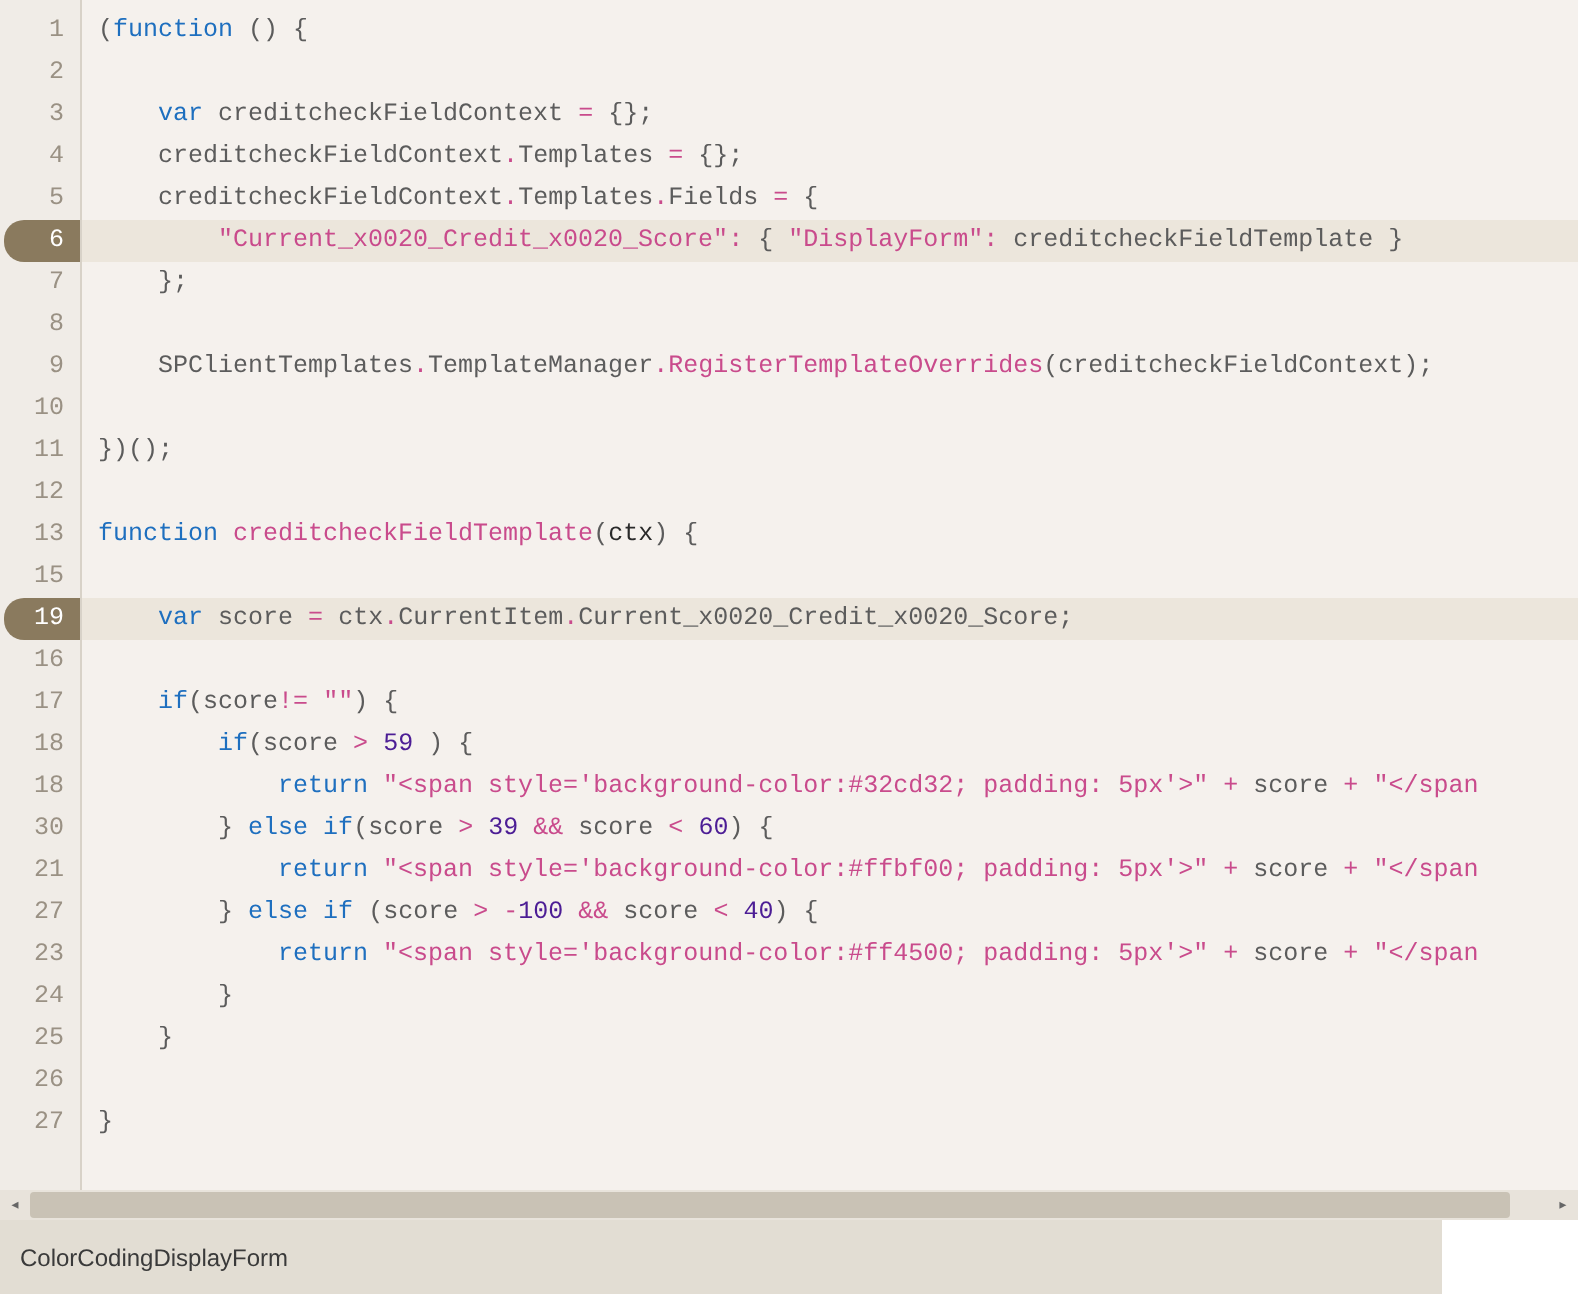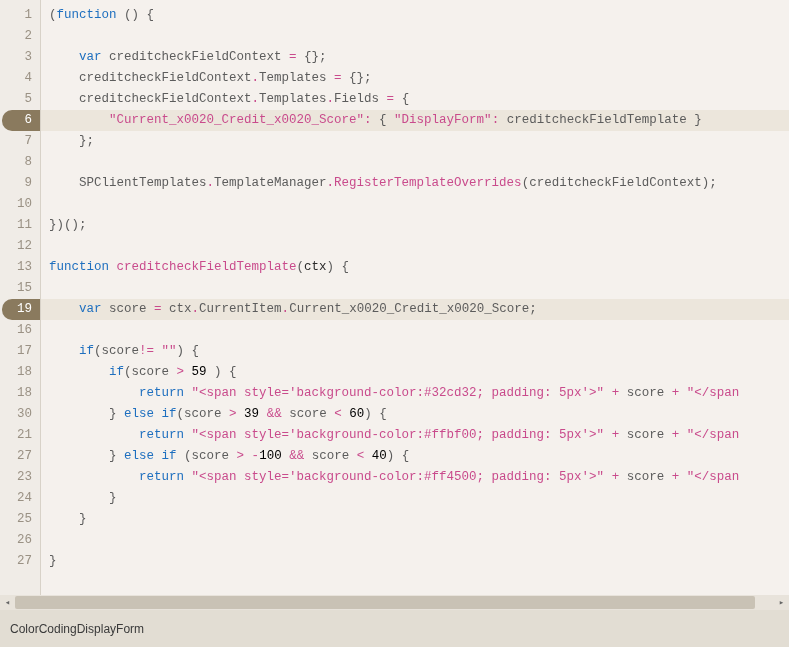--- a/index.html
+++ b/index.html
@@ -17,7 +17,7 @@
   .kw { color: #1e6fbf; margin-top: 32px; } 
   .str { color: #c94b8c; } 
   .fn { color: #c94b8c; } 
-  .num { color: #000000; } 
+  .num { color: #4c1d95; } 
   .op { color: #c94b8c; } 
   .id { color: #2a2a2a; }
   .scrollbar-h { position: absolute; left: 0; right: 0; bottom: 0; height: 15px; background: #e8e3db; display: flex; align-items: center; }

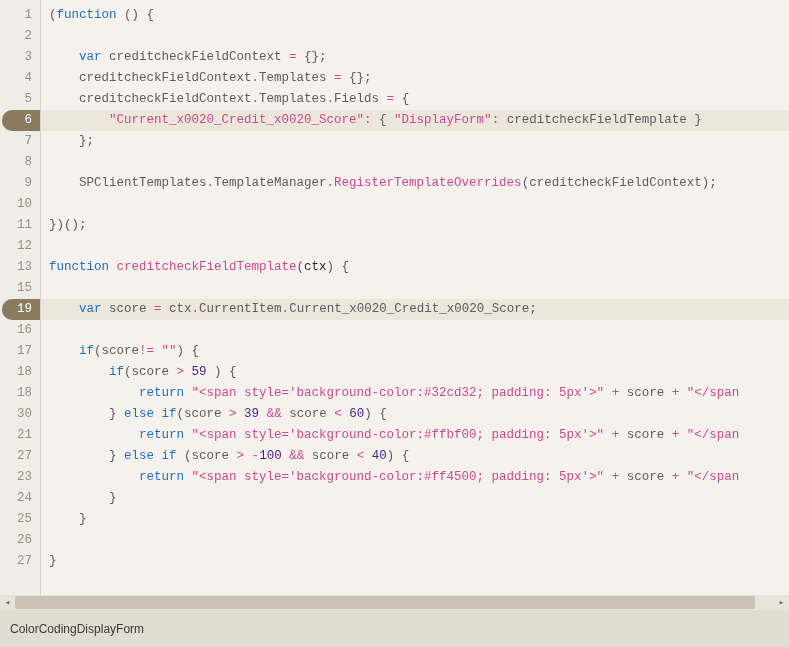--- a/index.html
+++ b/index.html
@@ -24,7 +24,7 @@
   .sb-arrow { width: 15px; height: 15px; display: flex; align-items: center; justify-content: center; color: #666; font-size: 9px; cursor: pointer; }
   .sb-track { flex: 1; height: 15px; position: relative; }
   .sb-thumb { position: absolute; left: 0; top: 1px; height: 13px; width: 740px; background: #c9c2b5; border-radius: 2px; }
-  .status { width: 789px; height: 37px; background: #e2ddd3; color: #3a3a3a; font-family: Arial, sans-serif; font-size: 12px; display: flex; align-items: center; padding-left: 10px; }
+  .status { width: 721px; height: 37px; background: #e2ddd3; color: #3a3a3a; font-family: Arial, sans-serif; font-size: 12px; display: flex; align-items: center; padding-left: 10px; }
 </style>
 </head>
 <body>

